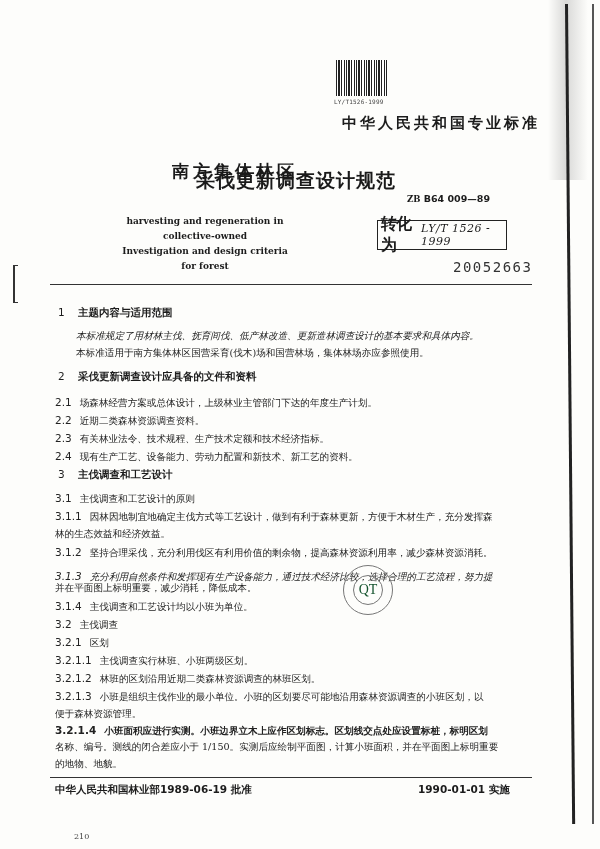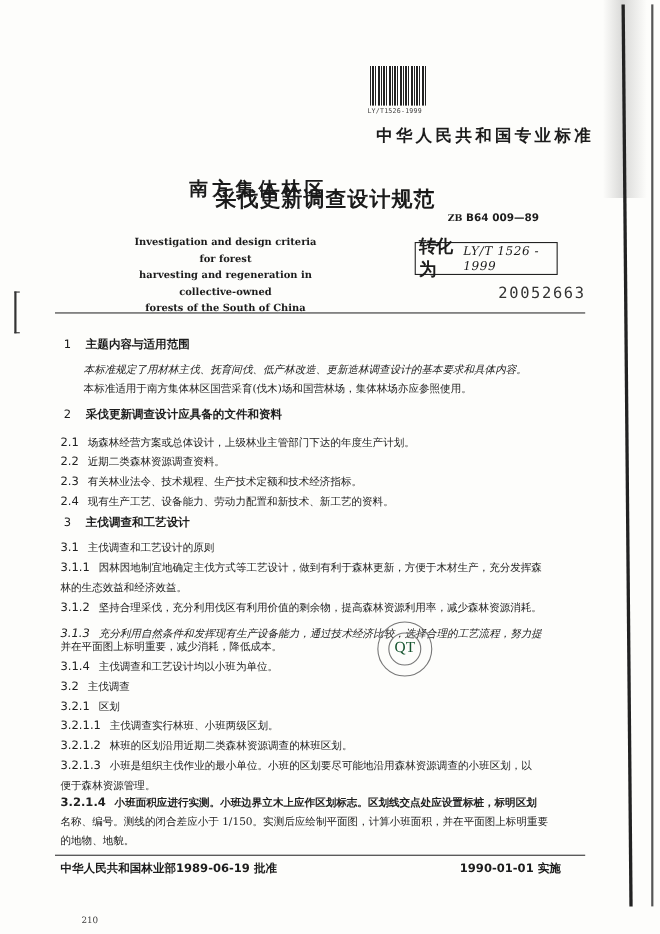--- a/index.html
+++ b/index.html
@@ -143,8 +143,8 @@
 <div class="title-2">采伐更新调查设计规范</div>
 
 <div class="en-title">
+  <div>harvesting and regeneration in collective-owned</div>
   <div>Investigation and design criteria for forest</div>
-  <div>harvesting and regeneration in collective-owned</div>
   <div>forests of the South of China</div>
 </div>
 

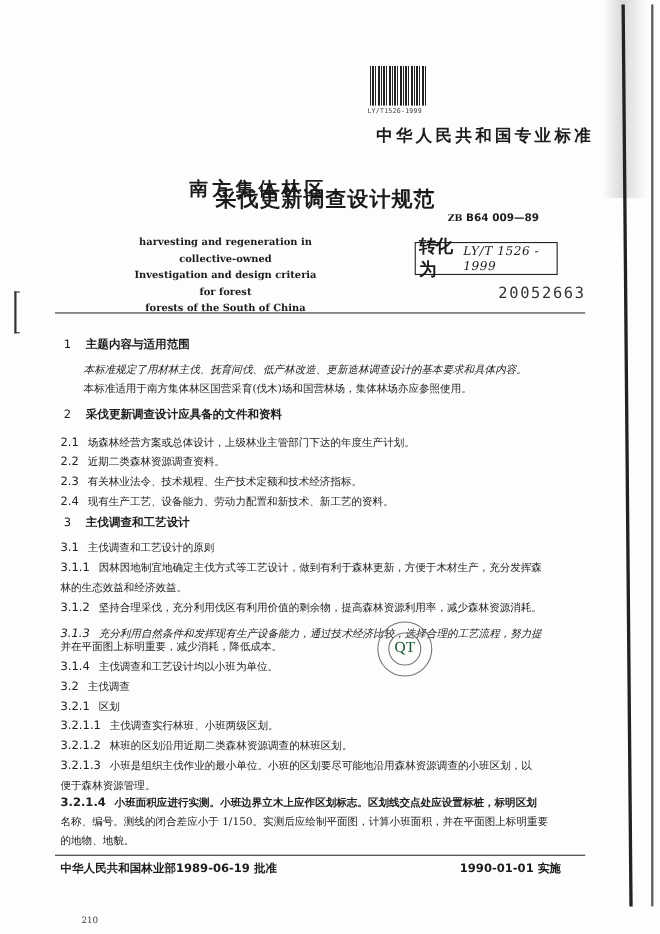--- a/index.html
+++ b/index.html
@@ -145,7 +145,6 @@
 <div class="en-title">
   <div>harvesting and regeneration in collective-owned</div>
   <div>Investigation and design criteria for forest</div>
-  <div>forests of the South of China</div>
 </div>
 
 <div class="std-code">

